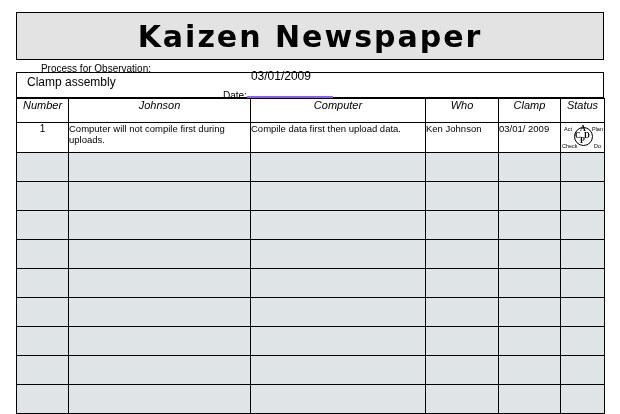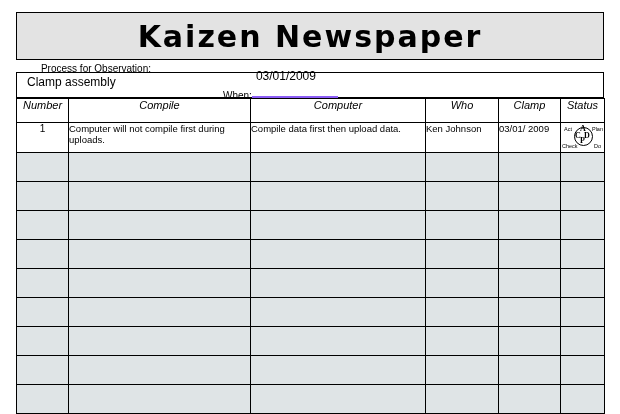--- a/index.html
+++ b/index.html
@@ -185,7 +185,7 @@
       <span class="info-value" style="min-width:120px">Clamp assembly</span>
     </div>
     <div class="info-group g-date">
-      <span class="info-label">When:</span>
+      <span class="info-label">Date:</span>
       <span class="info-value" style="min-width:78px">03/01/2009</span>
     </div>
   </div>

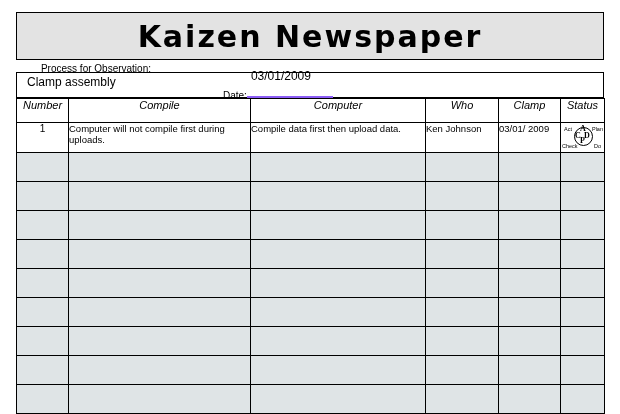--- a/index.html
+++ b/index.html
@@ -203,7 +203,7 @@
       <thead>
         <tr>
           <th>Number</th>
-          <th>Compile</th>
+          <th>Johnson</th>
           <th>Computer</th>
           <th>Who</th>
           <th>Clamp</th>

